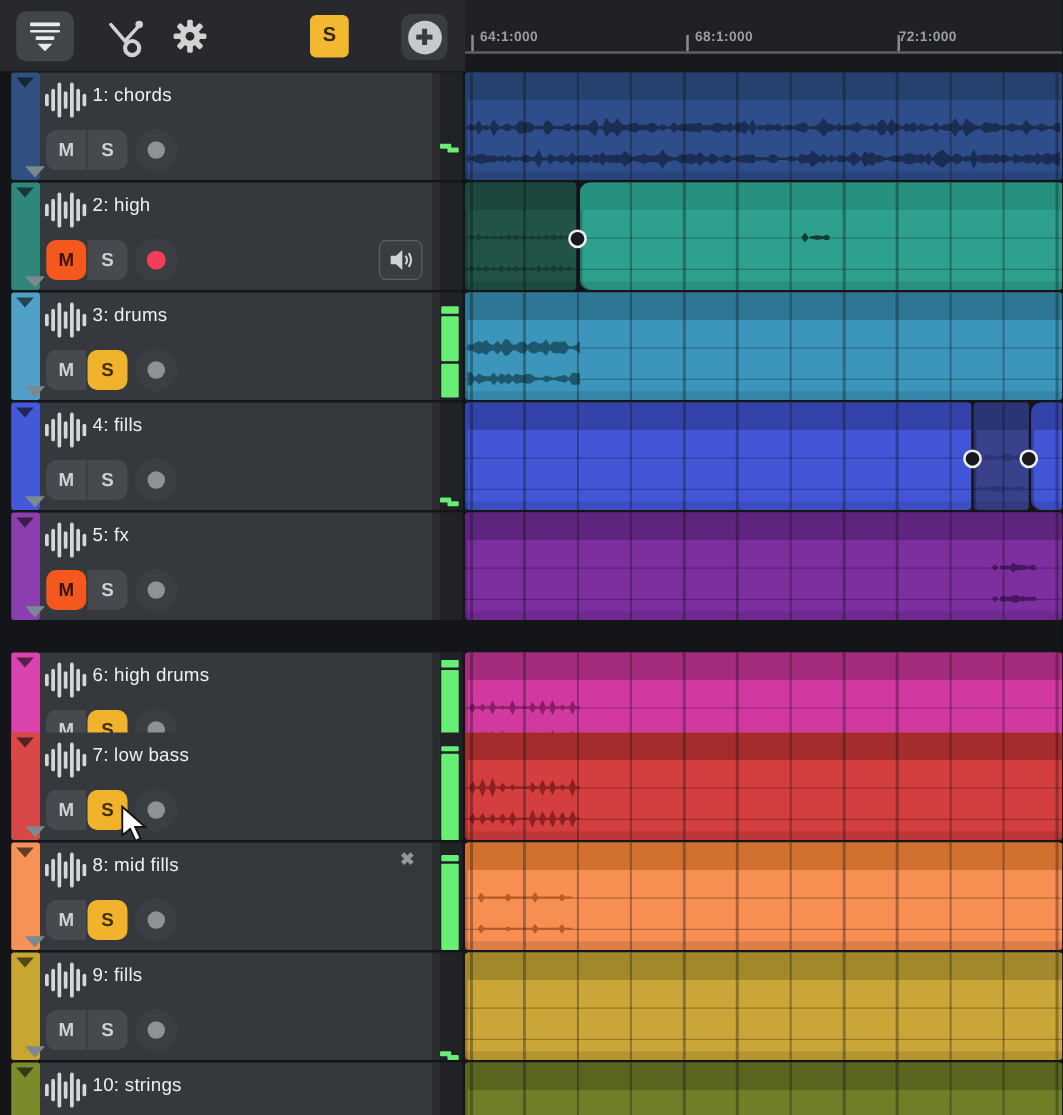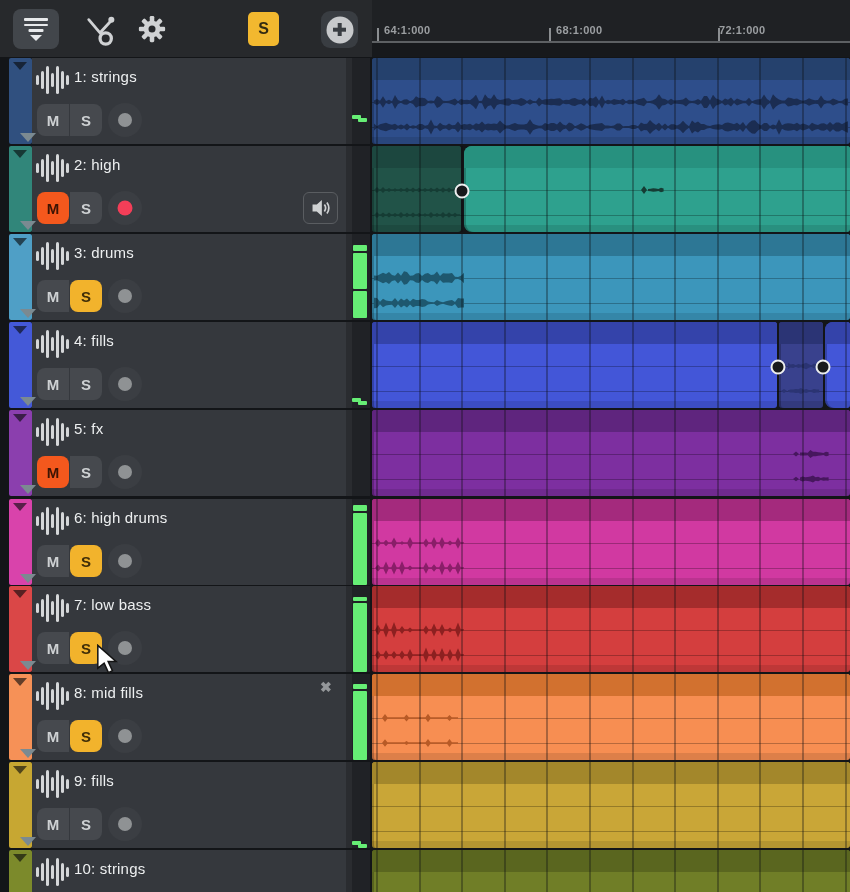--- a/index.html
+++ b/index.html
@@ -134,7 +134,7 @@
           <span style="height: 18px;"></span>
           <span style="height: 10px;"></span>
         </div>
-        <div class="tname">1: strings</div>
+        <div class="tname">1: chords</div>
         <button class="msbtn mbtn">M</button>
         <button class="msbtn sbtn">S</button>
         <div class="rec">

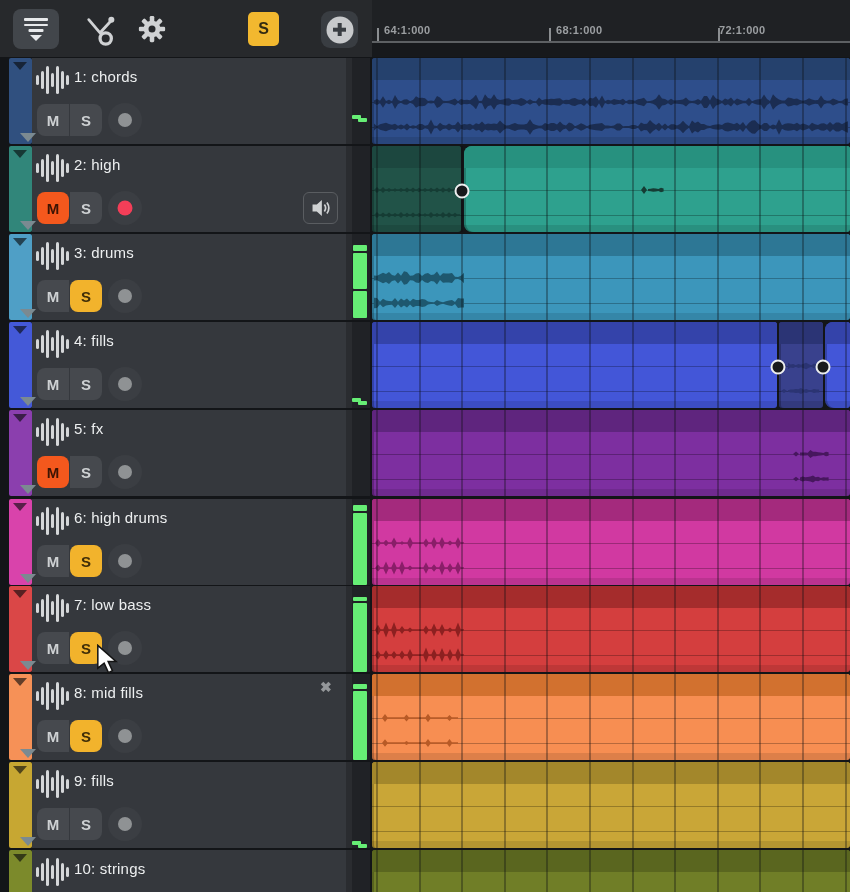--- a/index.html
+++ b/index.html
@@ -333,7 +333,7 @@
           <div class="grid"></div>
         </div>
       </div>
-      <div class="trow" style="top: 499px;">
+      <div class="trow" style="top: 522px;">
         <div class="strip" style="background: rgb(217, 67, 171);">
           <span class="stri"></span>
         </div>

